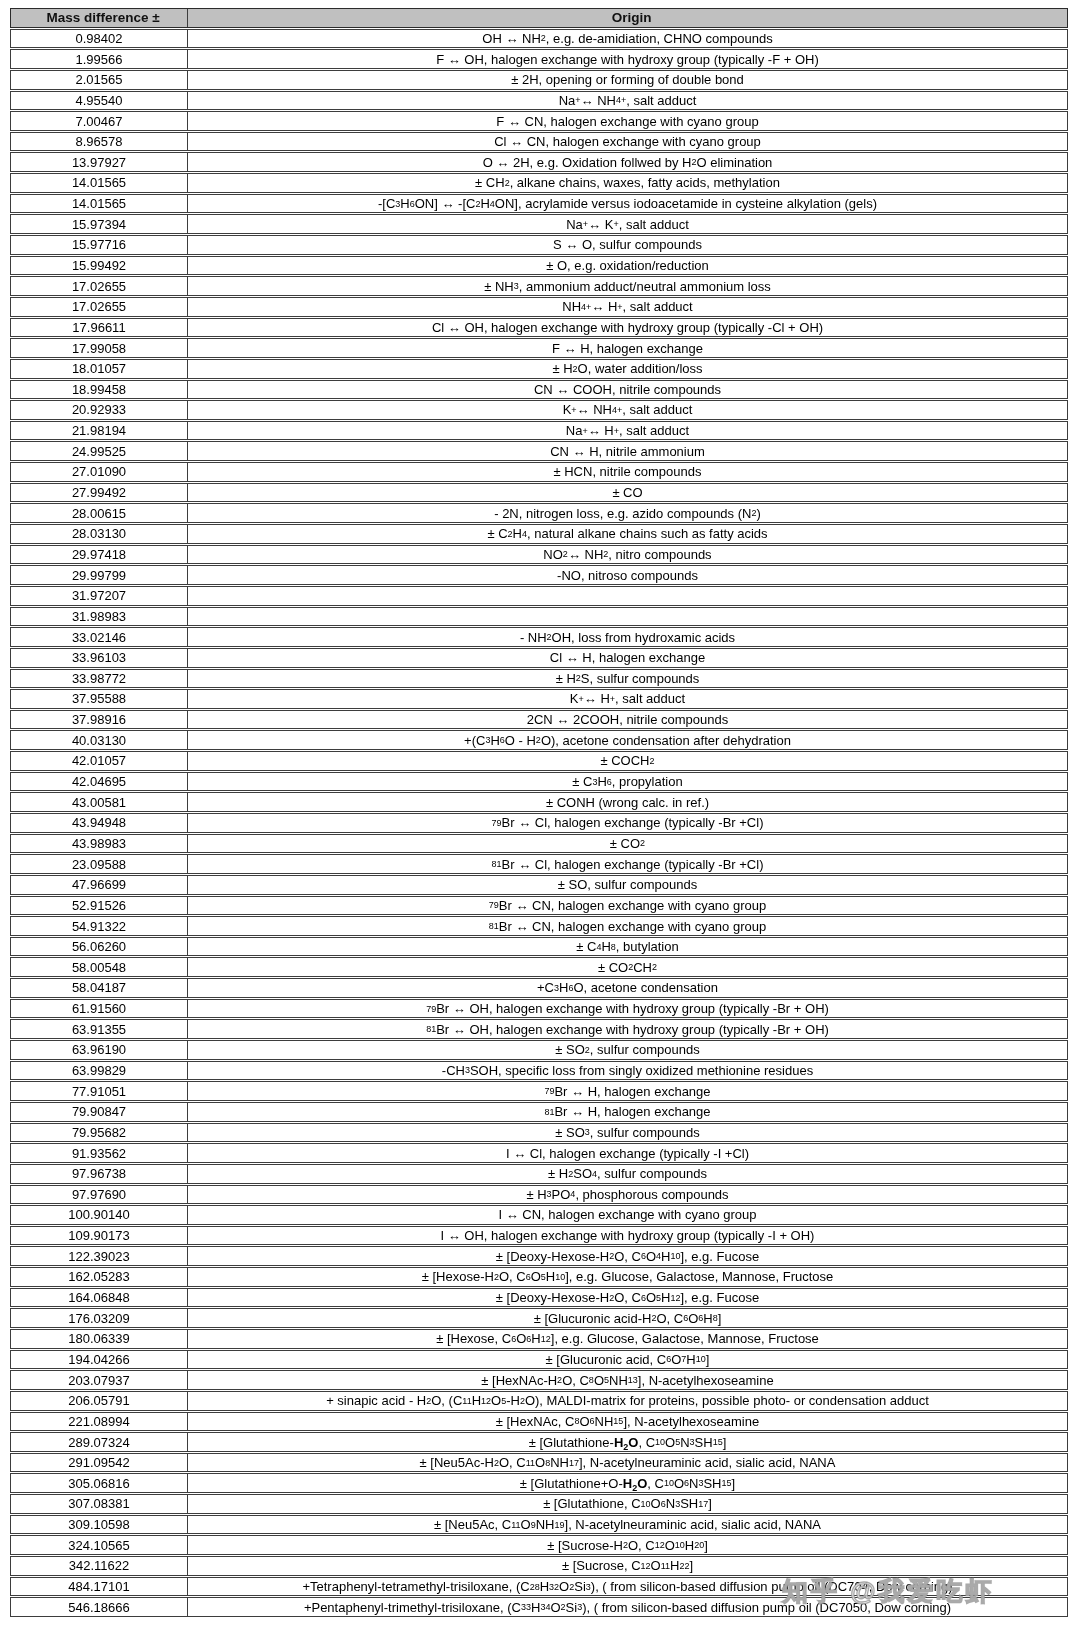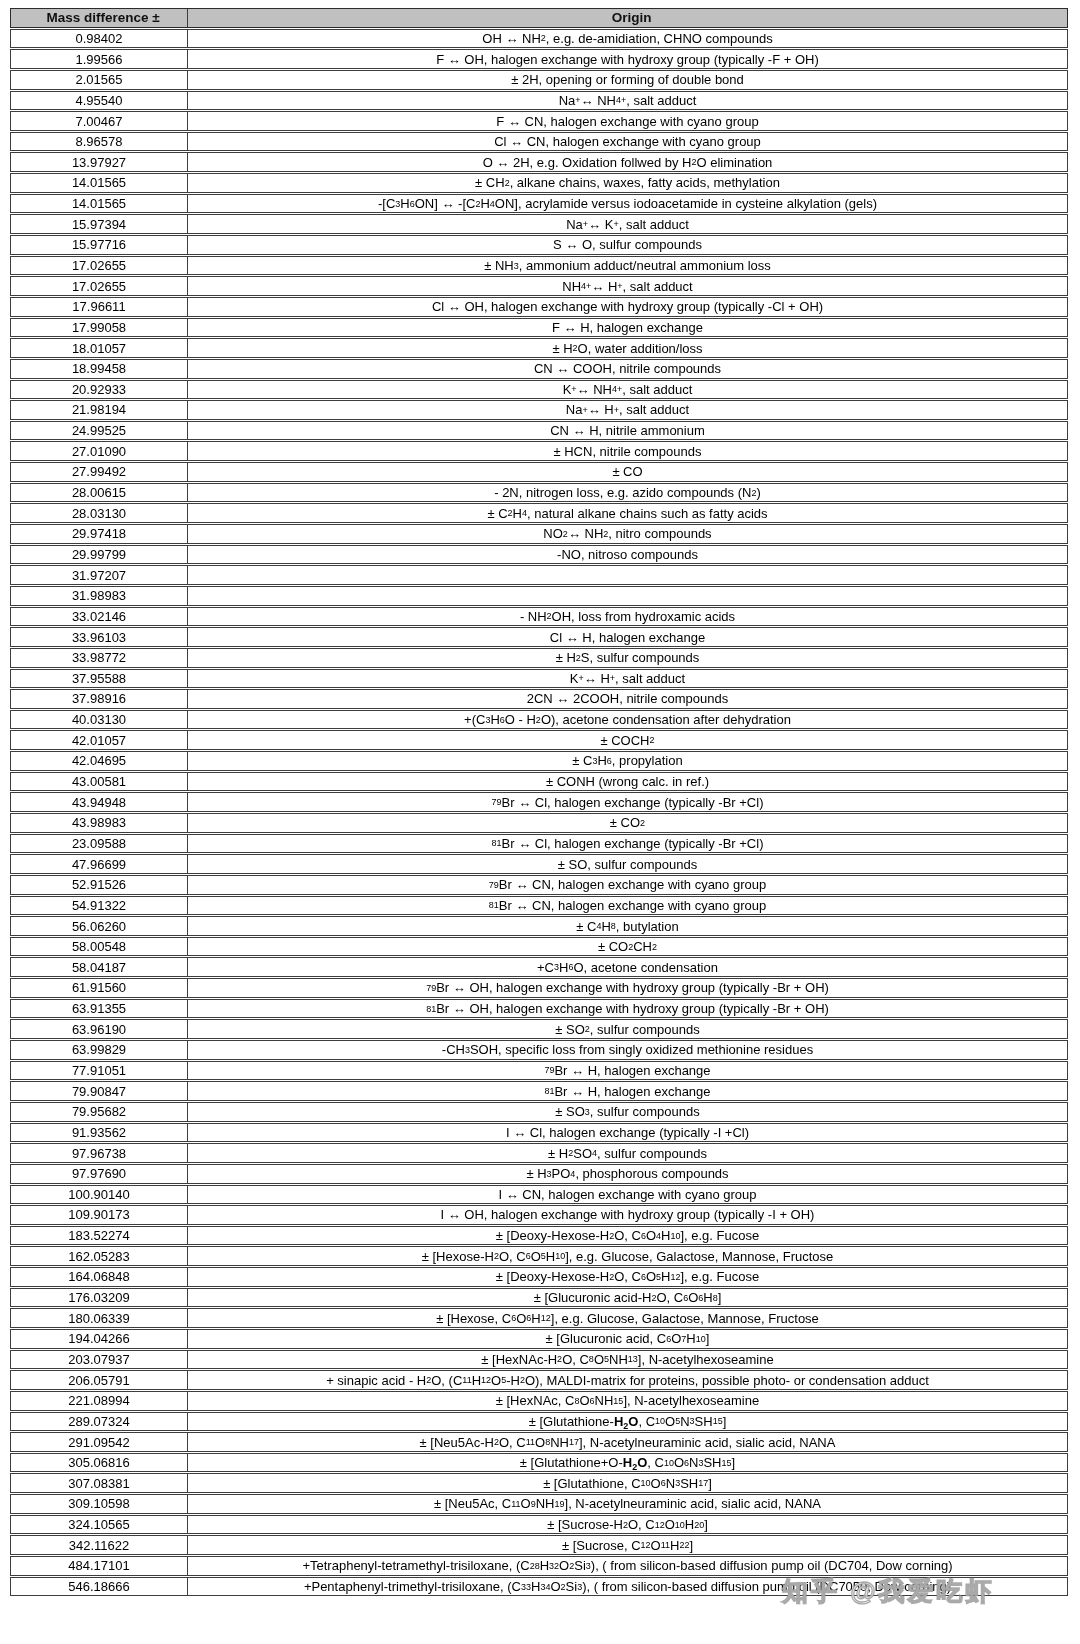--- a/index.html
+++ b/index.html
@@ -91,6 +91,10 @@
         <div class="c2">S ↔ O, sulfur compounds</div>
       </div>
       <div class="row">
+        <div class="c1">15.99492</div>
+        <div class="c2">± O, e.g. oxidation/reduction</div>
+      </div>
+      <div class="row">
         <div class="c1">17.02655</div>
         <div class="c2">± NH<sub>3</sub>, ammonium adduct/neutral ammonium loss</div>
       </div>

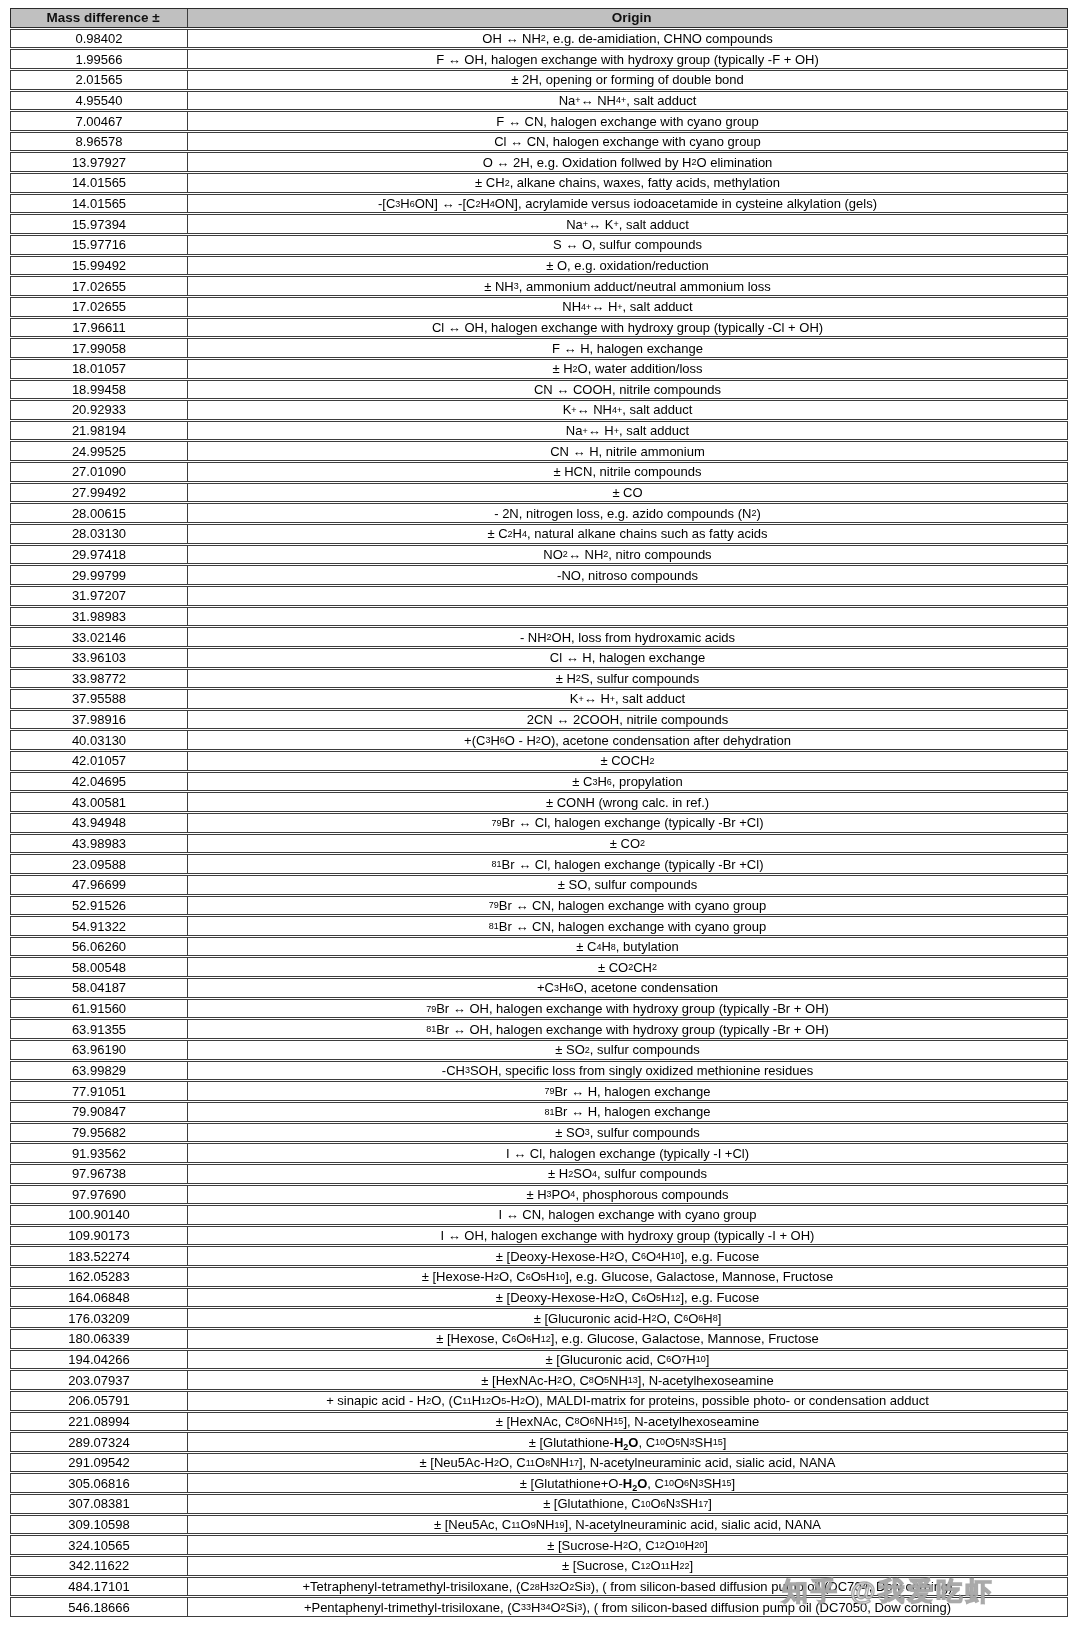--- a/index.html
+++ b/index.html
@@ -281,7 +281,7 @@
         <div class="c2">I ↔ OH, halogen exchange with hydroxy group (typically -I + OH)</div>
       </div>
       <div class="row">
-        <div class="c1">183.52274</div>
+        <div class="c1">122.39023</div>
         <div class="c2">± [Deoxy-Hexose-H<sub>2</sub>O, C<sub>6</sub>O<sub>4</sub>H<sub>10</sub>], e.g. Fucose</div>
       </div>
       <div class="row">

